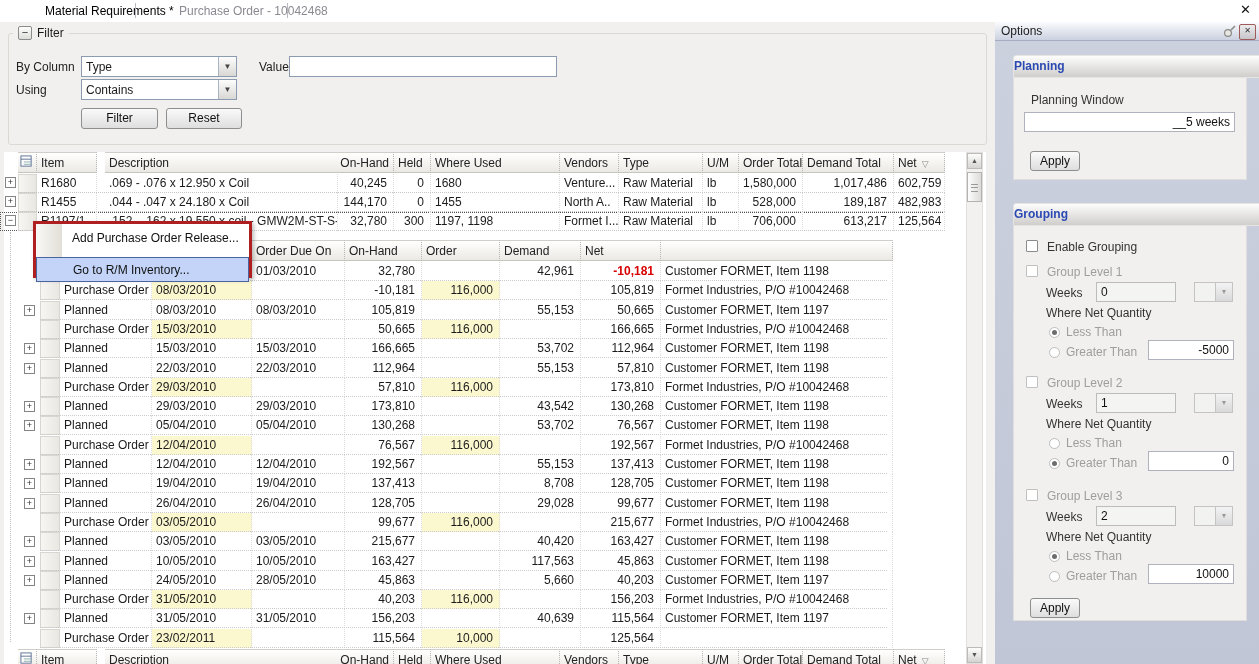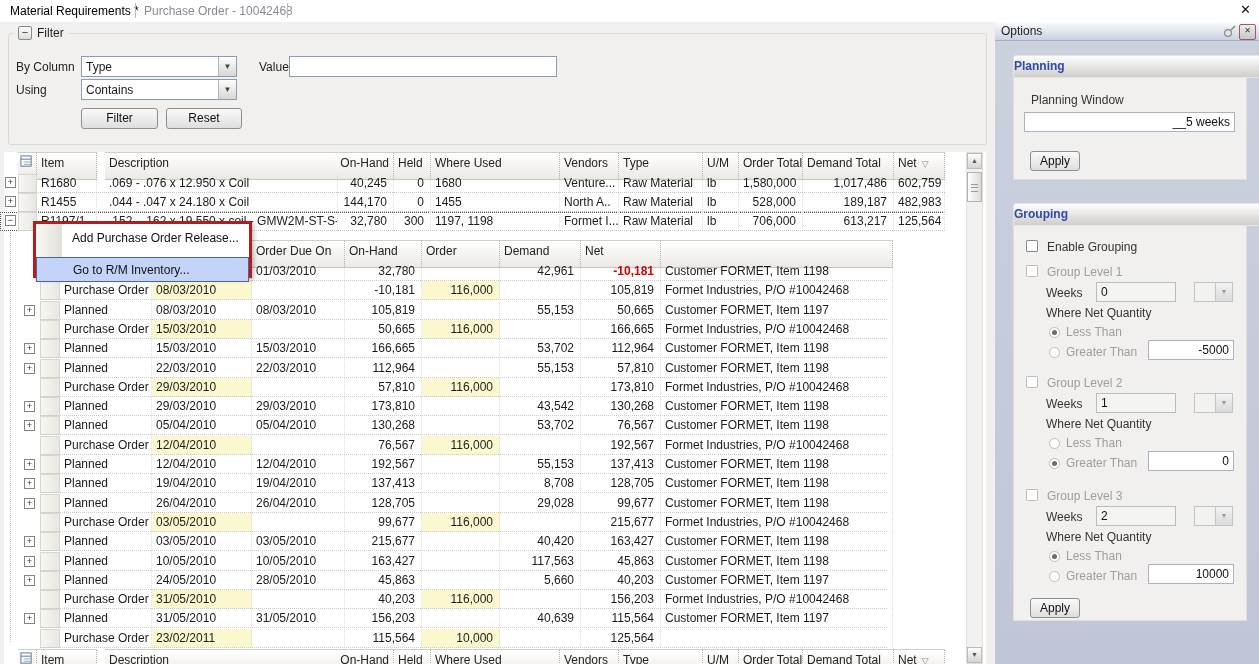--- a/index.html
+++ b/index.html
@@ -7,7 +7,7 @@
        font-family:"Liberation Sans","DejaVu Sans",sans-serif;font-size:12px;color:#1b1b1b;}
   
   .tabbar{position:absolute;left:0;top:0;width:1259px;height:22px;background:#fff;border-bottom:1px solid #e6e5e2;}
-  .tab{position:absolute;top:0;height:28px;line-height:22px;padding:0 6px;white-space:nowrap;}
+  .tab{position:absolute;top:0;height:28px;line-height:22px;padding:0 6px;white-space:nowrap;margin-left:35px;}
   .tab.active{color:#000;}
   .tab.inactive{color:#8a8a93;}
   .tabsep{position:absolute;top:3px;width:1px;height:15px;background:#b9b9c0;}

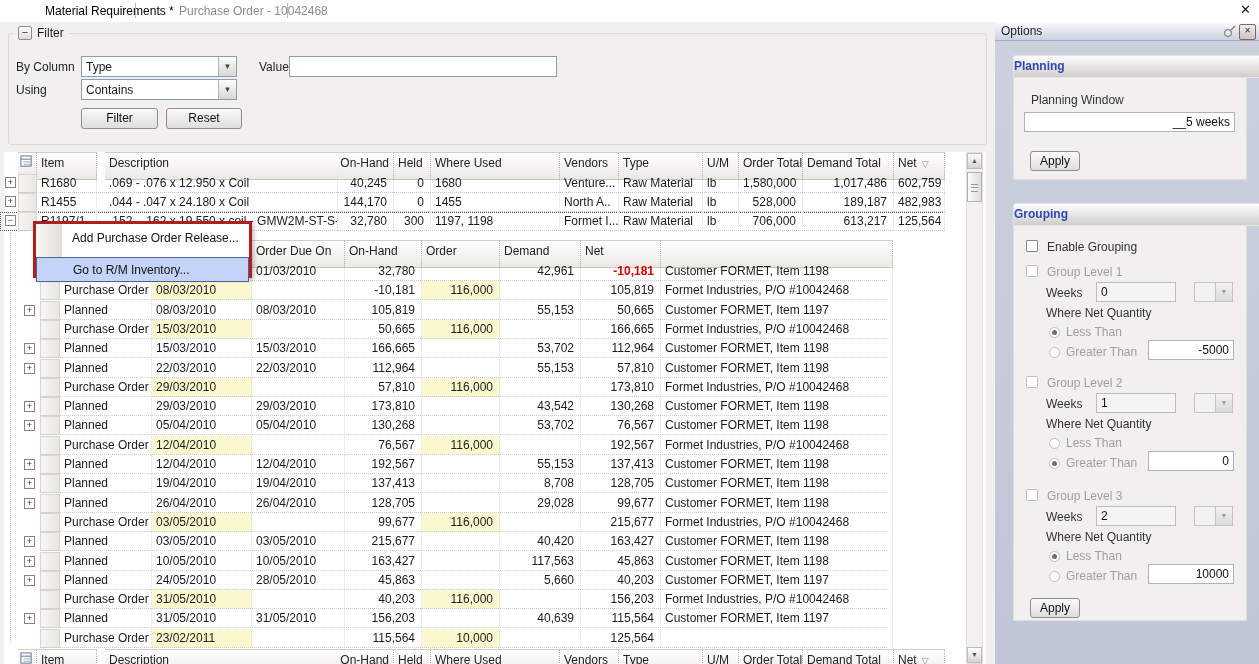--- a/index.html
+++ b/index.html
@@ -30,7 +30,7 @@
     background:linear-gradient(#fafafa,#dedede);text-align:center;line-height:19px;color:#111;}
   
   .ghead{position:absolute;left:0;height:21px;}
-  .hc{position:absolute;top:0;height:28px;box-sizing:border-box;padding:3px 4px 0 4px;
+  .hc{position:absolute;top:0;height:21px;box-sizing:border-box;padding:3px 4px 0 4px;
       background:linear-gradient(#fffffe,#ebe9e4);border-right:1px dotted #b7b6b2;border-top:1px solid #cfcec9;
       border-bottom:1px solid #c6c5c0;color:#222;white-space:nowrap;overflow:hidden;}
   .hc.num{text-align:right;}

